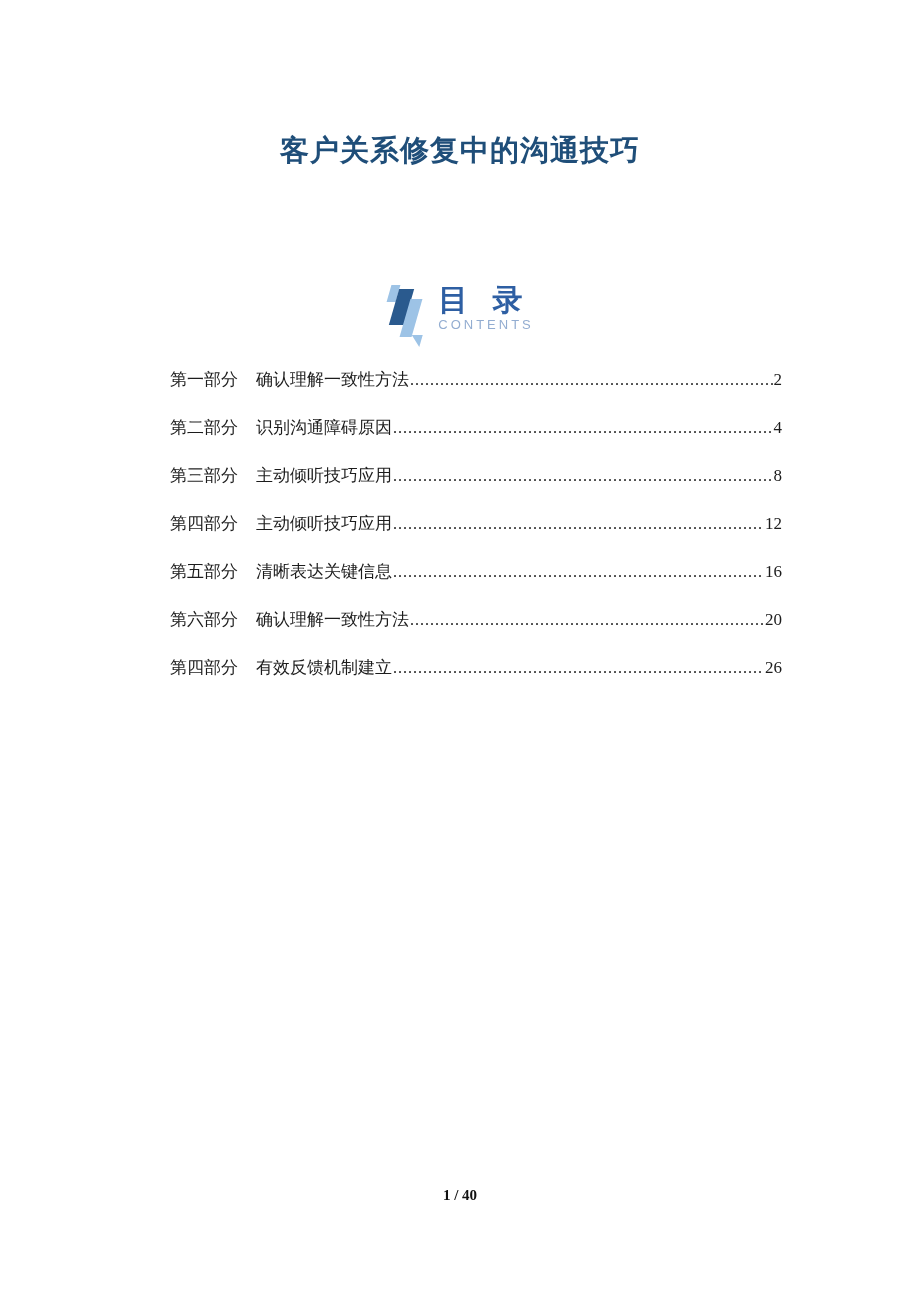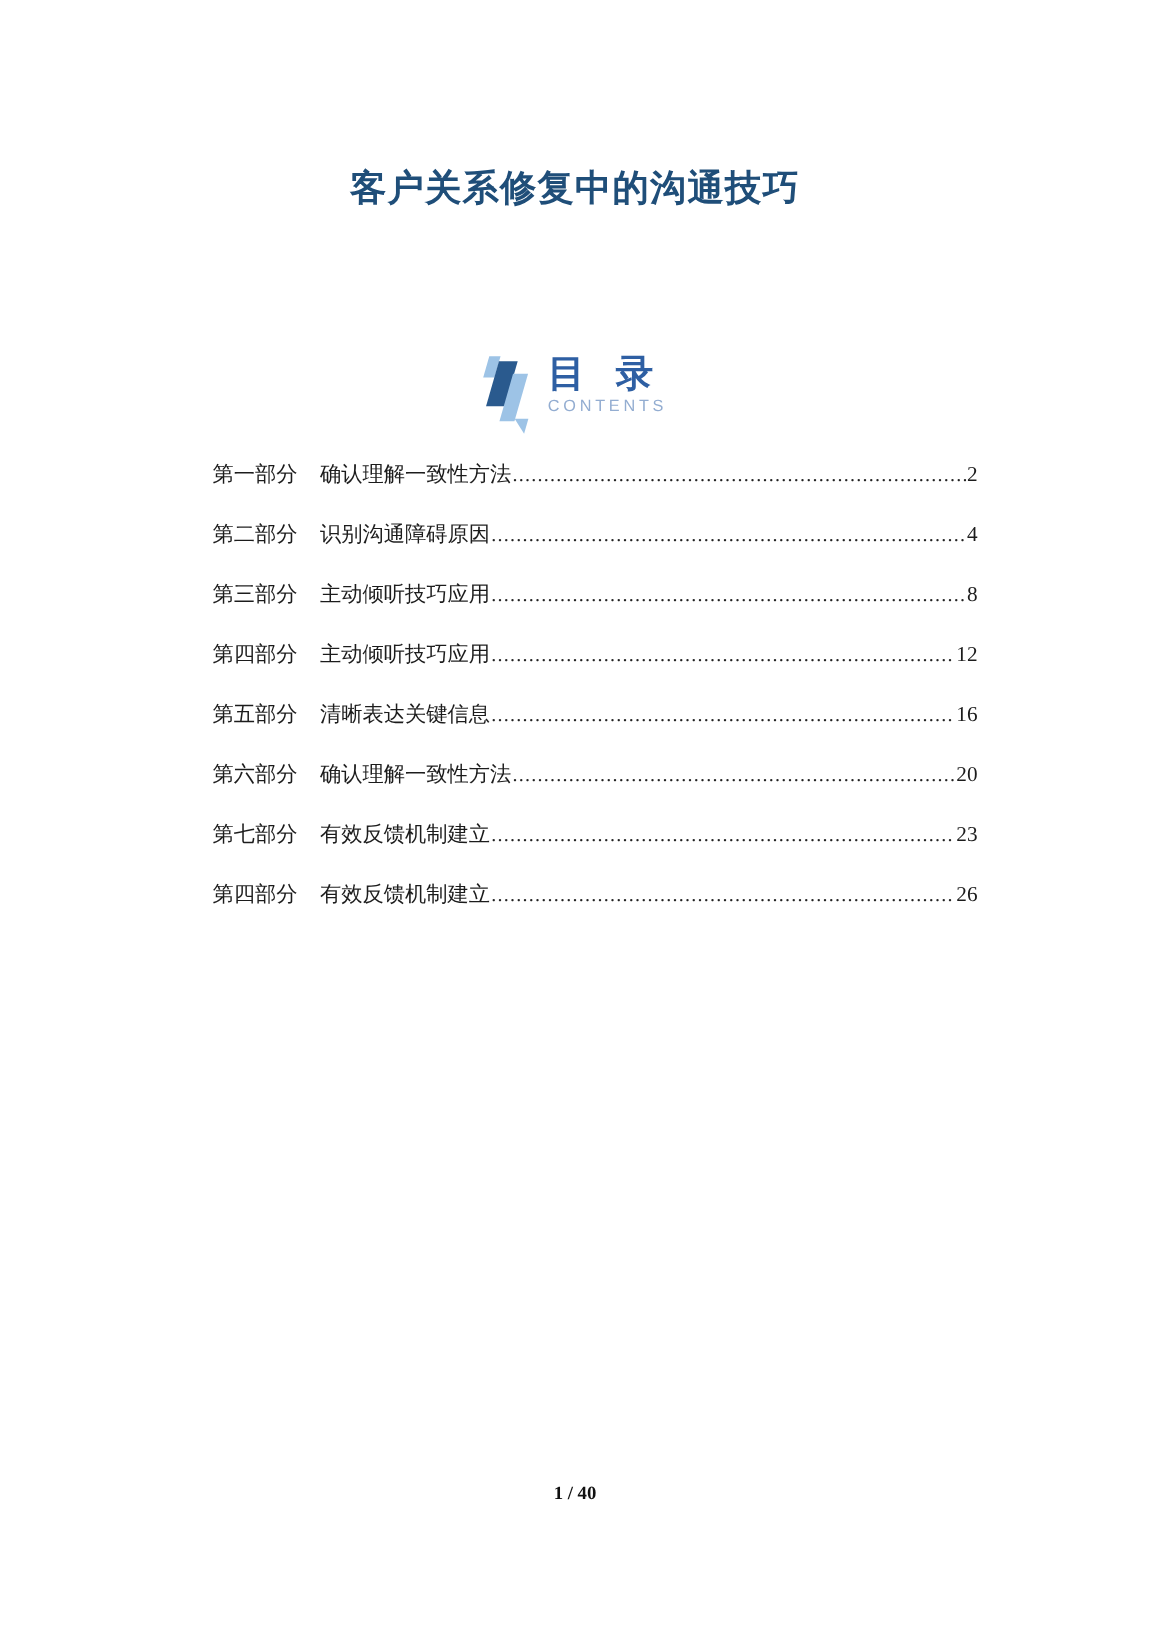--- a/index.html
+++ b/index.html
@@ -183,12 +183,6 @@
       <span class="toc-page">20</span>
     </div>
 
-    <div class="toc-row">
-      <span class="toc-label">第七部分</span>
-      <span class="toc-title">有效反馈机制建立</span>
-      <span class="leader"></span>
-      <span class="toc-page">23</span>
-    </div>
 
     <div class="toc-row">
       <span class="toc-label">第四部分</span>

